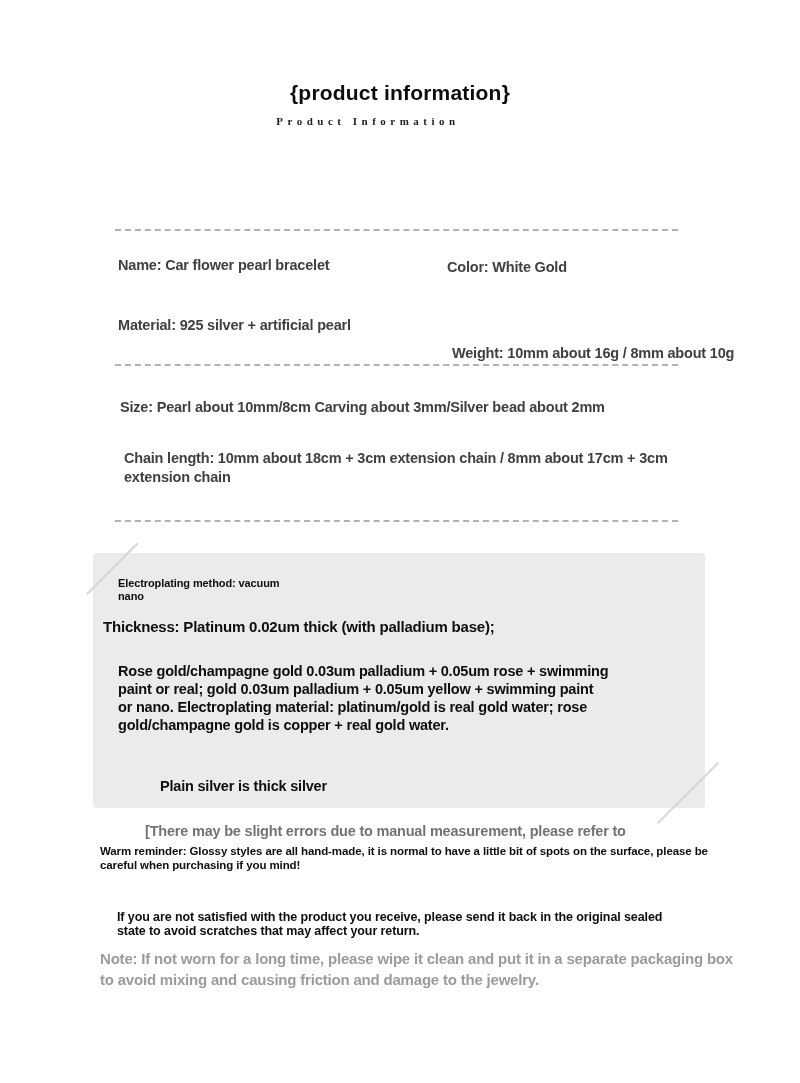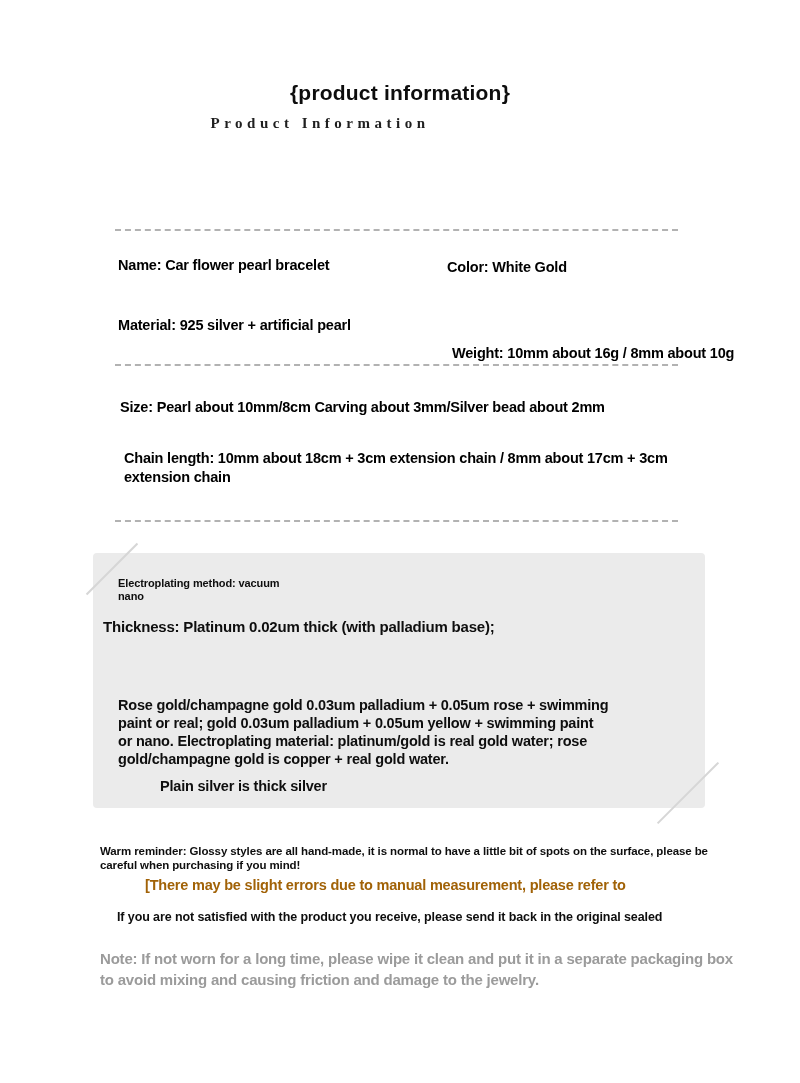--- a/index.html
+++ b/index.html
@@ -26,10 +26,11 @@
     left: 0; top: 115px; width: 640px;
     text-align: center;
     font-family: "Liberation Serif", "DejaVu Serif", serif;
-    font-size: 15px;
+    font-size: 11px;
     font-weight: 600;
     letter-spacing: 4.5px;
     color: #1f1f1f;
+    padding-left: 48px;
   }
 
   .dash {

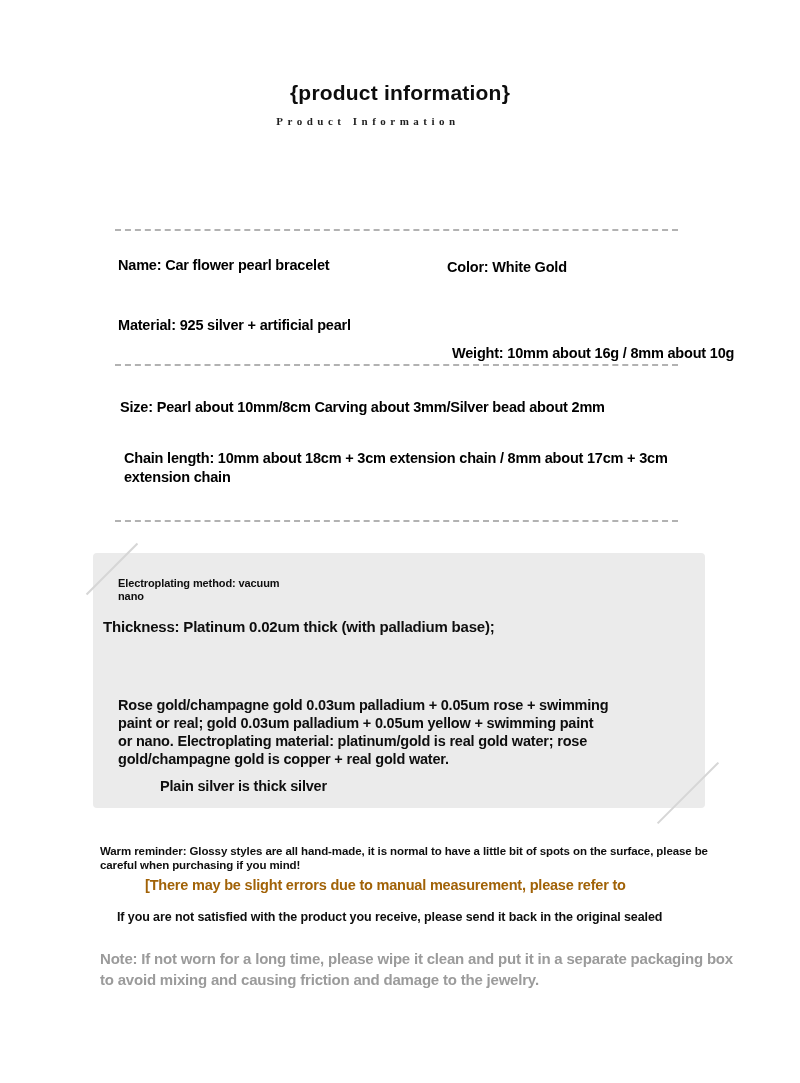--- a/index.html
+++ b/index.html
@@ -45,7 +45,7 @@
     font-size: 14.5px;
     font-weight: 700;
     letter-spacing: -0.2px;
-    color: #000000;
+    color: #404040;
     white-space: nowrap;
   }
   .spec-name     { left: 118px; top: 257px; }

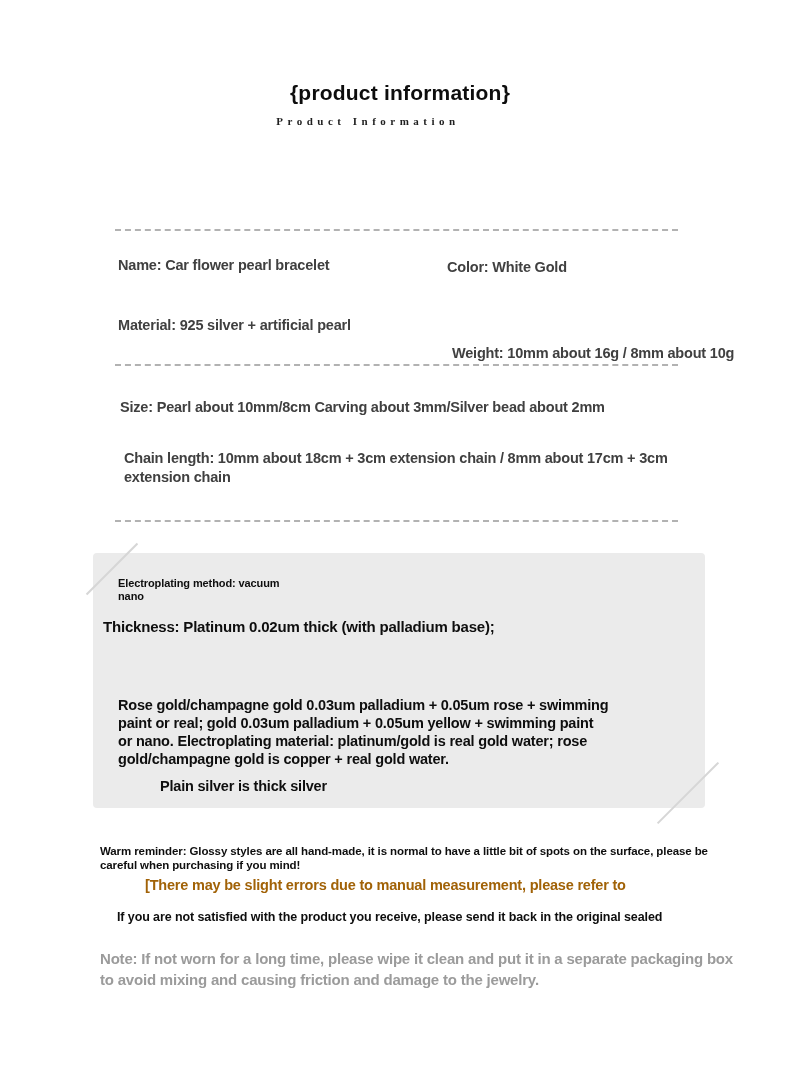--- a/index.html
+++ b/index.html
@@ -87,7 +87,7 @@
     white-space: nowrap;
   }
   .detail {
-    left: 118px; top: 696px;
+    left: 118px; top: 662px;
     font-size: 14.5px;
     font-weight: 700;
     line-height: 18px;

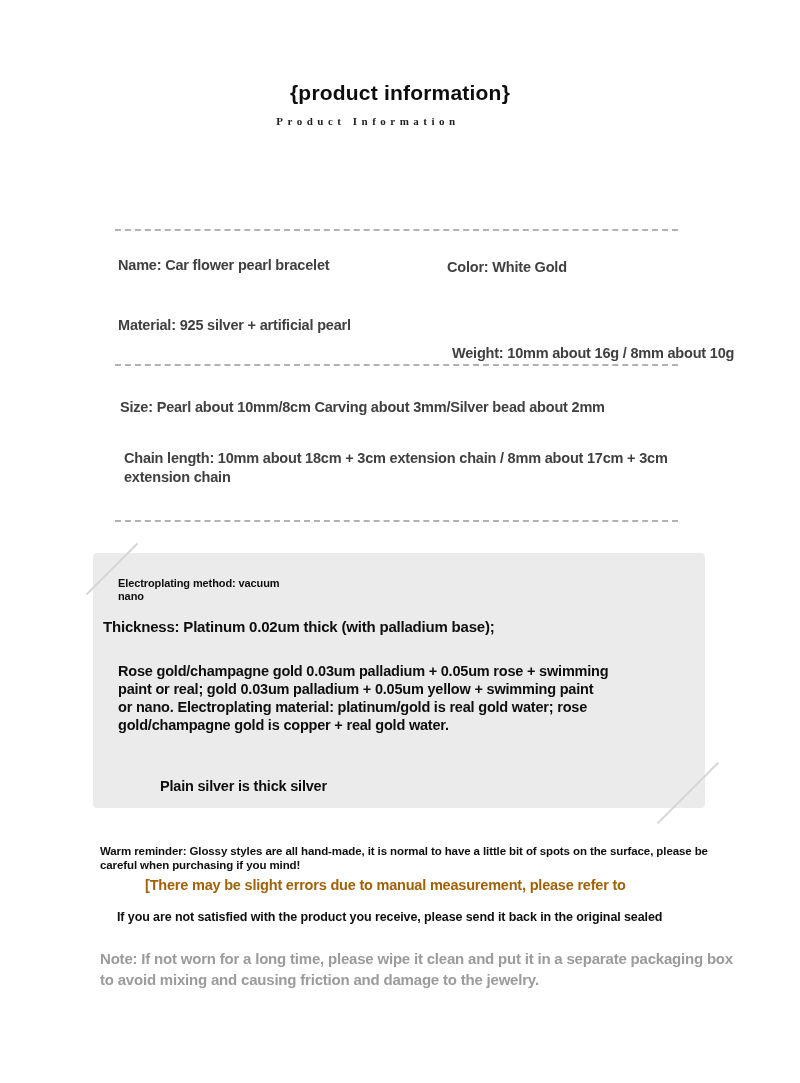--- a/index.html
+++ b/index.html
@@ -105,12 +105,12 @@
   }
 
   .measurement {
-    left: 145px; top: 876px;
+    left: 145px; top: 822px;
     font-size: 14.5px;
     font-weight: 700;
     line-height: 18.5px;
     letter-spacing: -0.2px;
-    color: #a16207;
+    color: #737373;
   }
   .measurement .line { white-space: nowrap; }
   .measurement .line:nth-child(2) { padding-left: 18px; }

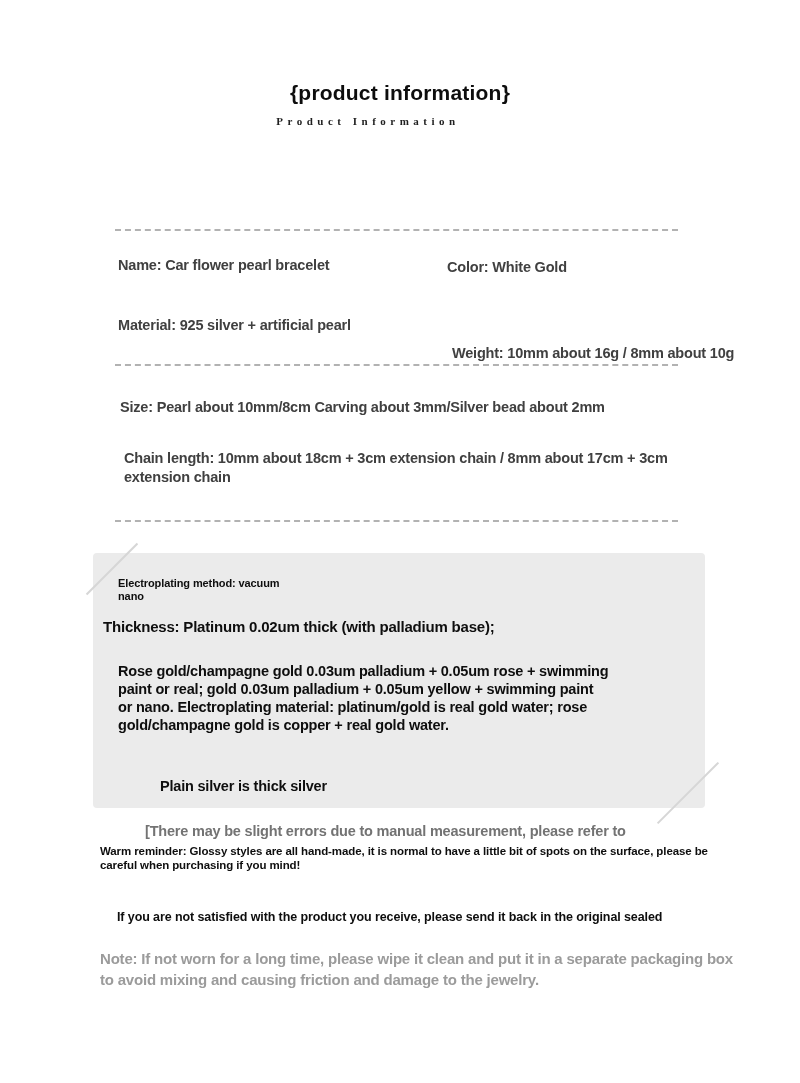--- a/index.html
+++ b/index.html
@@ -198,6 +198,7 @@
 
   <div class="abs return-policy">
     <div class="line">If you are not satisfied with the product you receive, please send it back in the original sealed</div>
+    <div class="line">state to avoid scratches that may affect your return.</div>
   </div>
 
   <div class="abs note">

